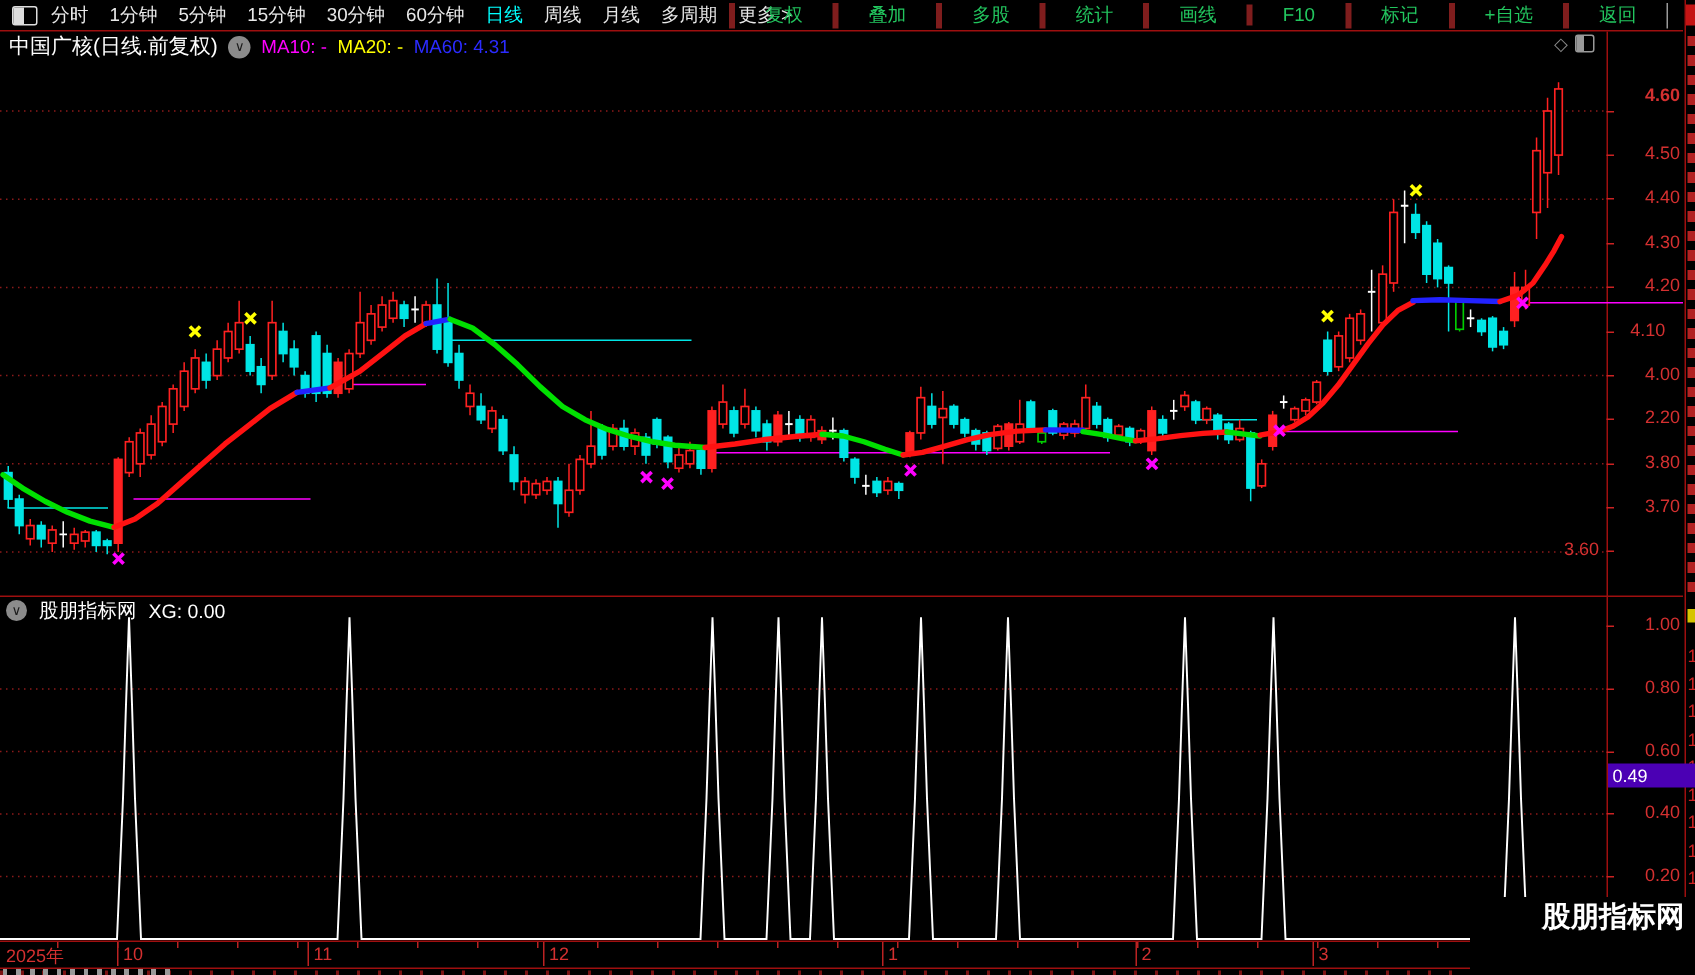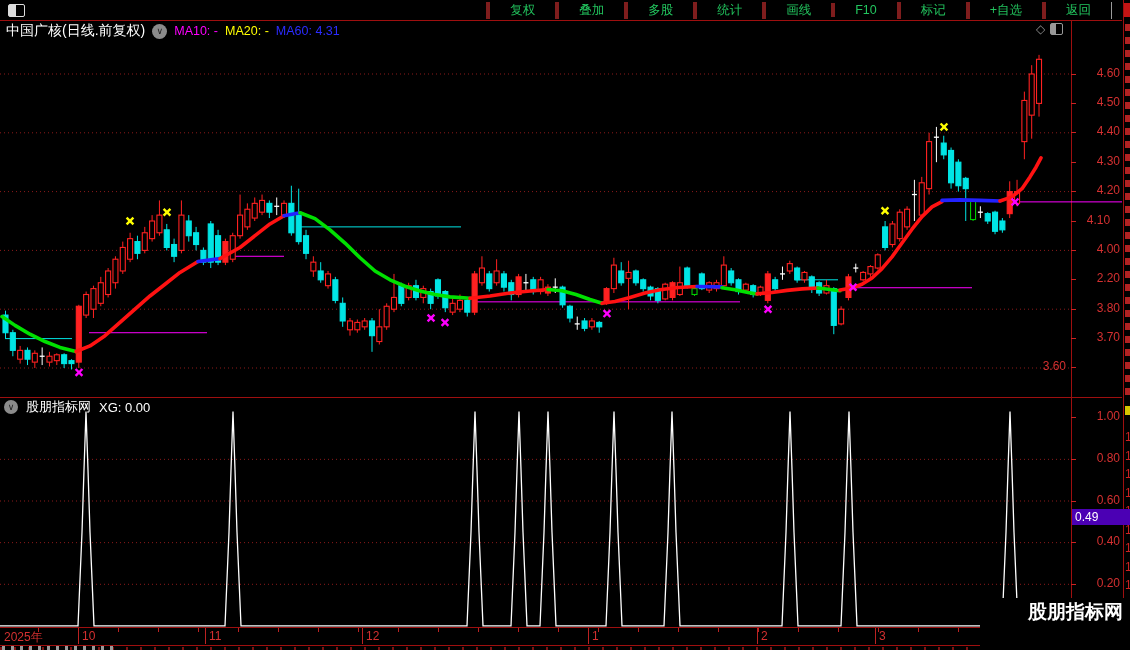--- a/index.html
+++ b/index.html
@@ -76,6 +76,19 @@
 
   <div id="toolbar">
     <span id="win-icon"></span>
+    <div id="tb-left">
+        <span class="tb-item">分时</span>
+        <span class="tb-item">1分钟</span>
+        <span class="tb-item">5分钟</span>
+        <span class="tb-item">15分钟</span>
+        <span class="tb-item">30分钟</span>
+        <span class="tb-item">60分钟</span>
+        <span class="tb-item active">日线</span>
+        <span class="tb-item">周线</span>
+        <span class="tb-item">月线</span>
+        <span class="tb-item">多周期</span>
+        <span class="tb-item">更多 &gt;</span>
+      </div>
     <div id="tb-right">
         <span class="tbr-item">复权</span>
         <span class="tbr-item">叠加</span>

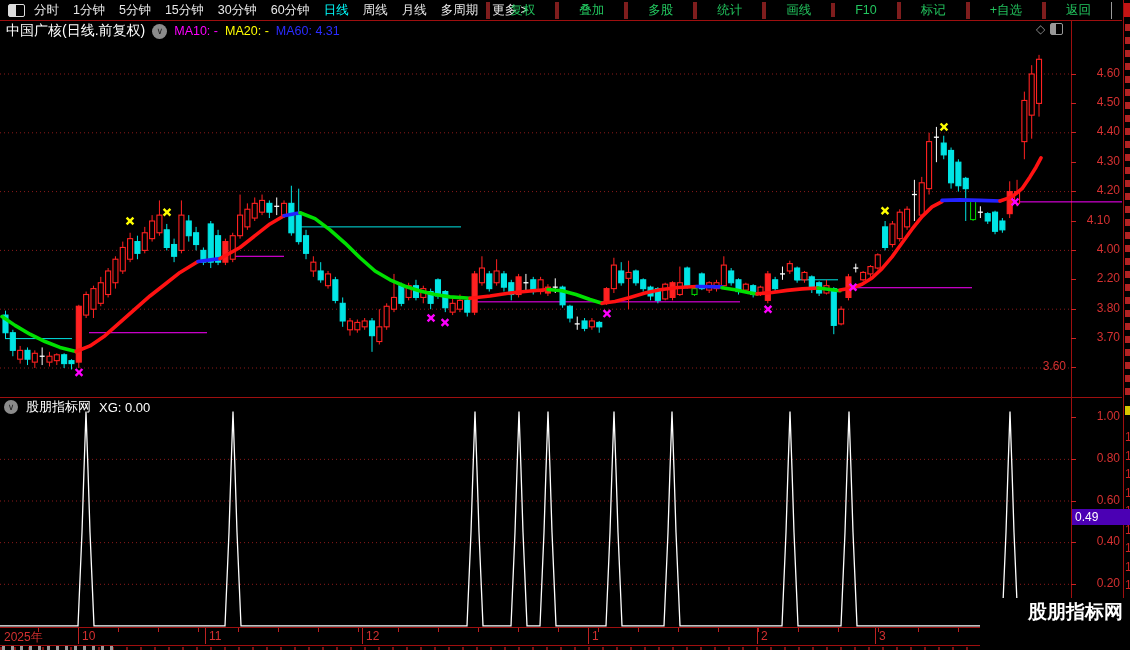--- a/index.html
+++ b/index.html
@@ -522,7 +522,7 @@
 
   <div id="axis-layer">
       <div class="ax-dash" style="left: 1071px; top: 74px;"></div>
-      <div class="ax-lab" style="left: 1077px; top: 66px;">4.60</div>
+      <div class="ax-lab" style="left: 1077px; top: 56px; font-weight: bold;">4.60</div>
       <div class="ax-dash" style="left: 1071px; top: 103px;"></div>
       <div class="ax-lab" style="left: 1077px; top: 95px;">4.50</div>
       <div class="ax-dash" style="left: 1071px; top: 132px;"></div>

